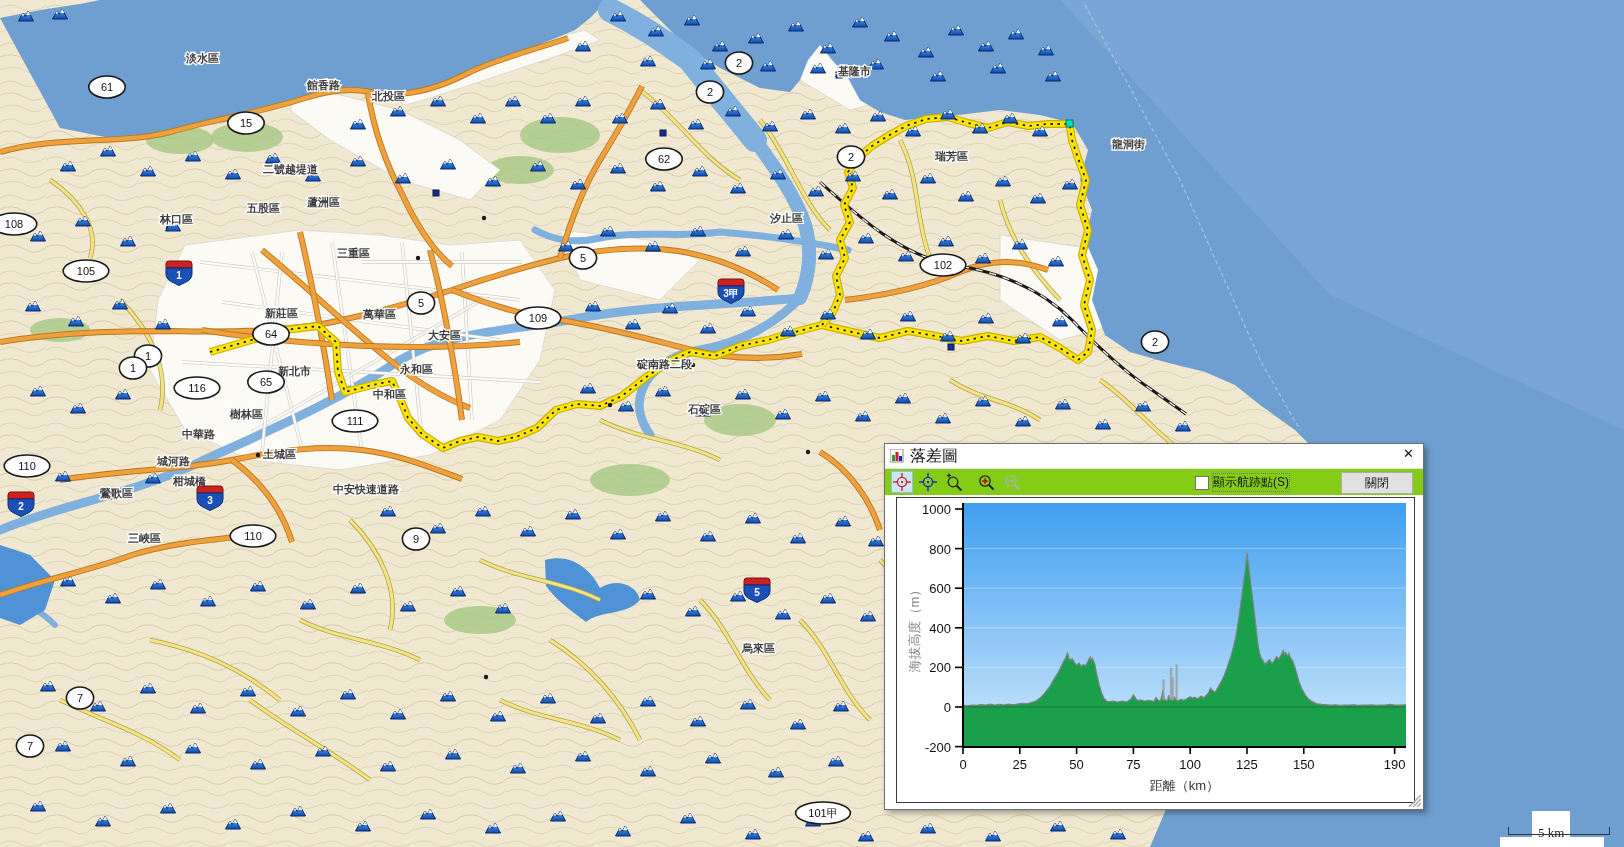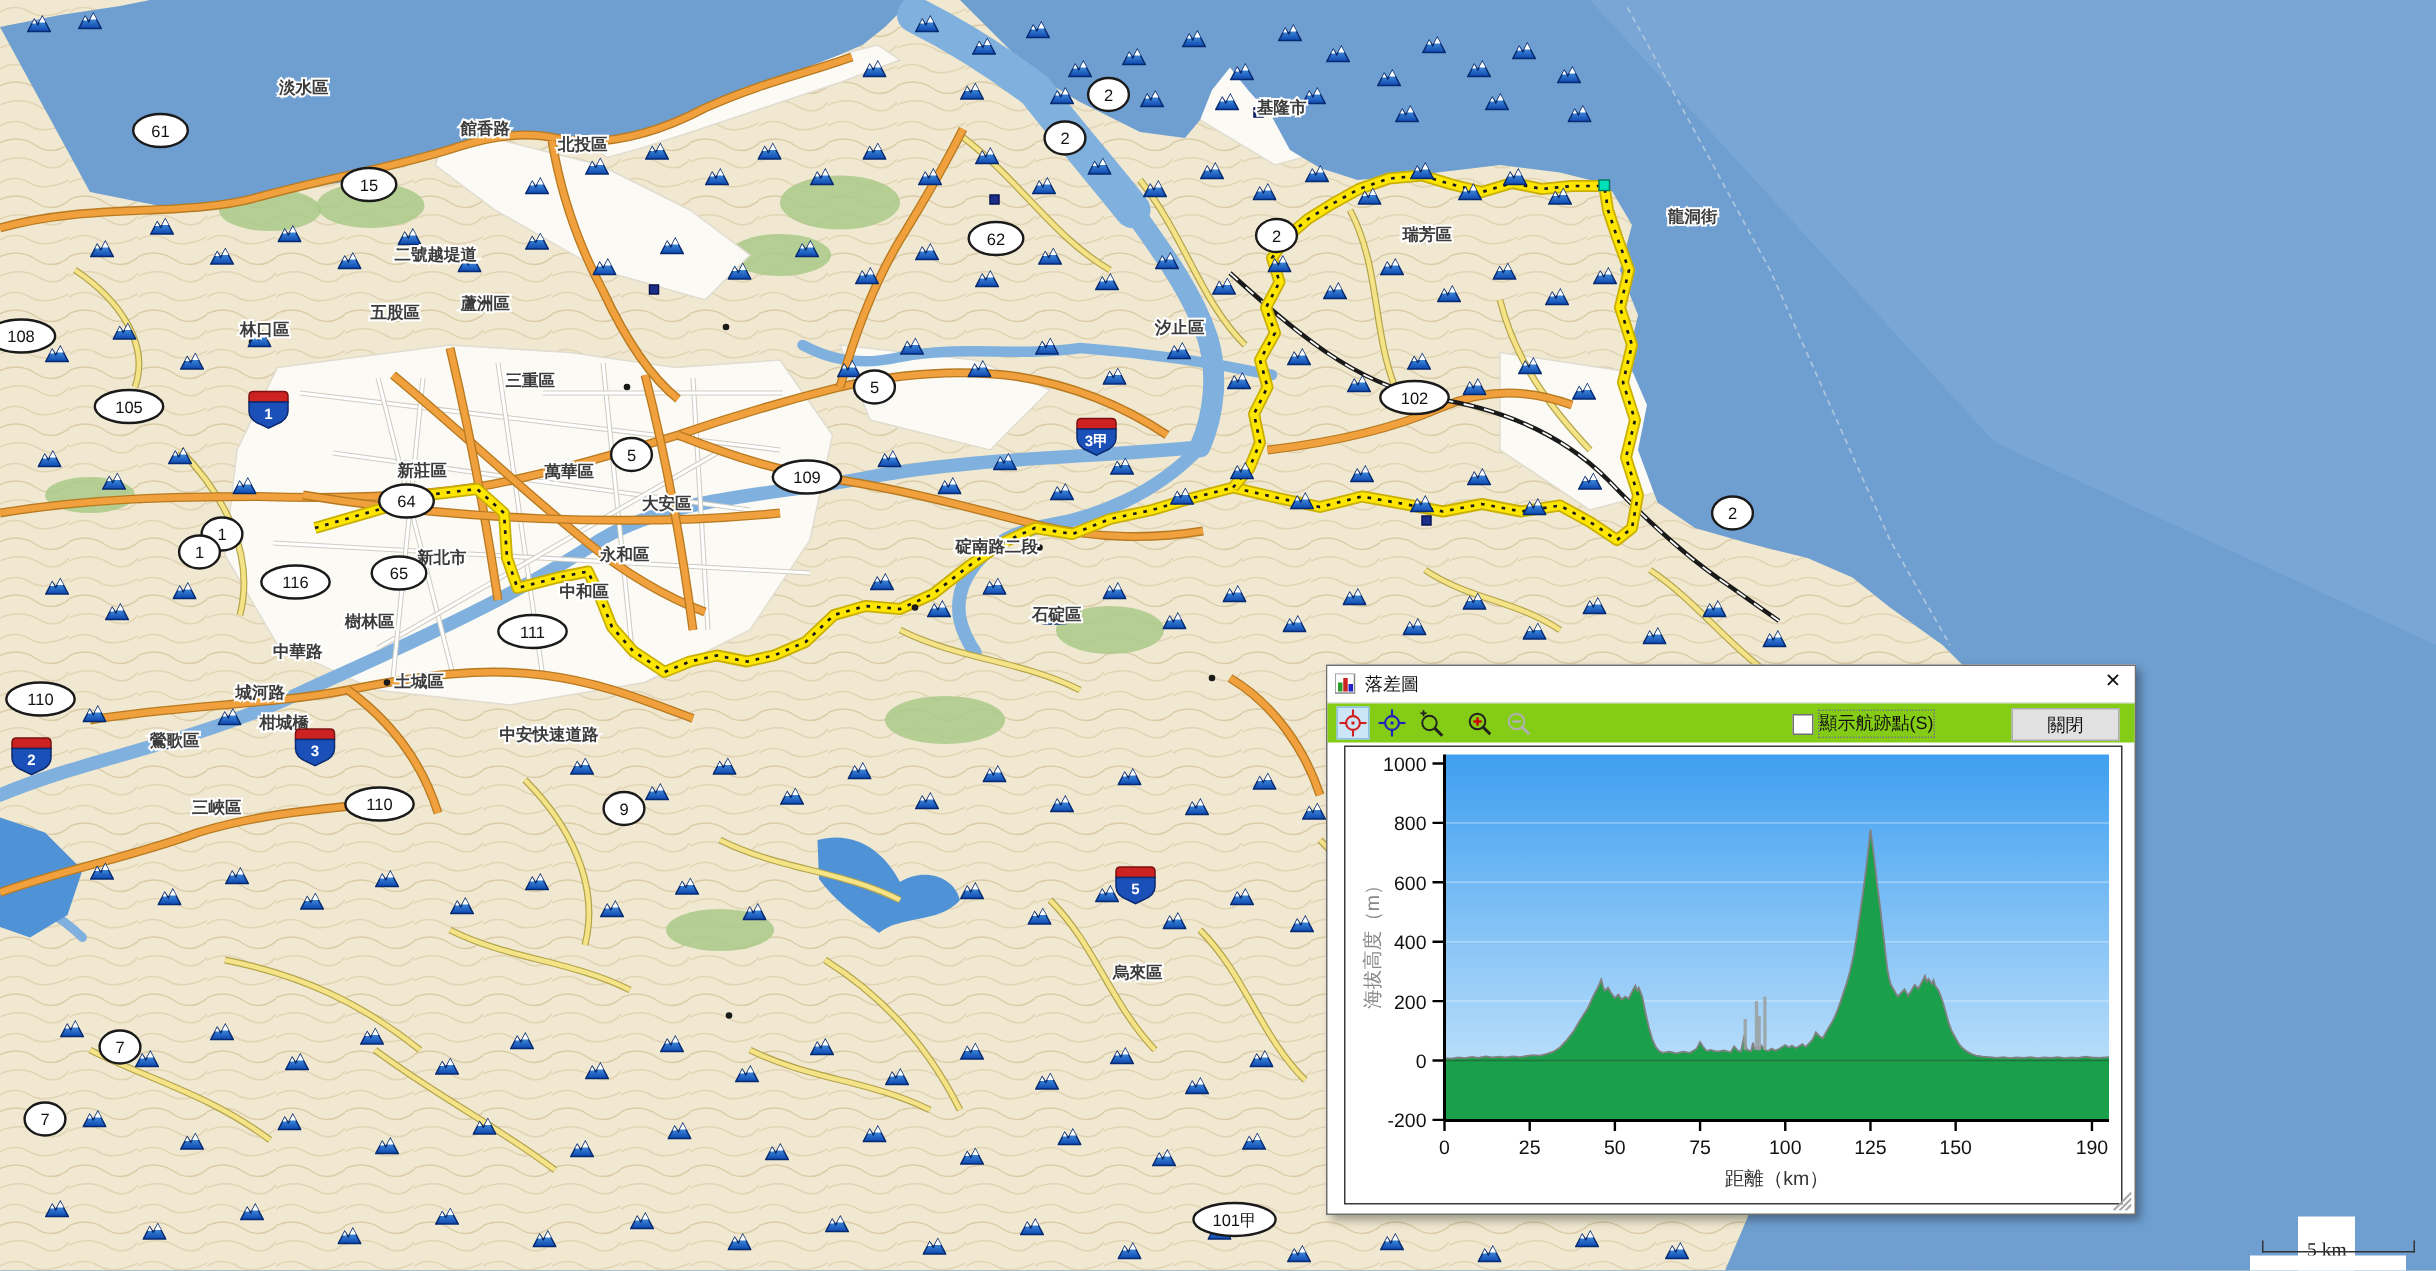--- a/index.html
+++ b/index.html
@@ -12,7 +12,7 @@
   #dlg{position:absolute;left:884px;top:443px;width:540px;height:367px;background:#fff;
     border:1px solid #6f6f6f;box-shadow:3px 3px 6px rgba(0,0,0,.35);box-sizing:border-box;}
   #dlg-title{position:relative;height:24px;background:#fff;display:flex;align-items:center;}
-  #dlg-title .ttl{font-size:12px;color:#111;margin-left:6px;text-align:center;}
+  #dlg-title .ttl{font-size:16px;color:#111;margin-left:6px;text-align:center;}
   #dlg-close{position:absolute;right:9px;top:3px;font-size:13px;color:#111;cursor:pointer;line-height:14px;}
   #dlg-toolbar{position:relative;height:26px;background:#84cc16;border-top:1px solid #e3e3e3;}
   .tbtn{position:absolute;top:2px;width:22px;height:22px;display:flex;align-items:center;justify-content:center;}

